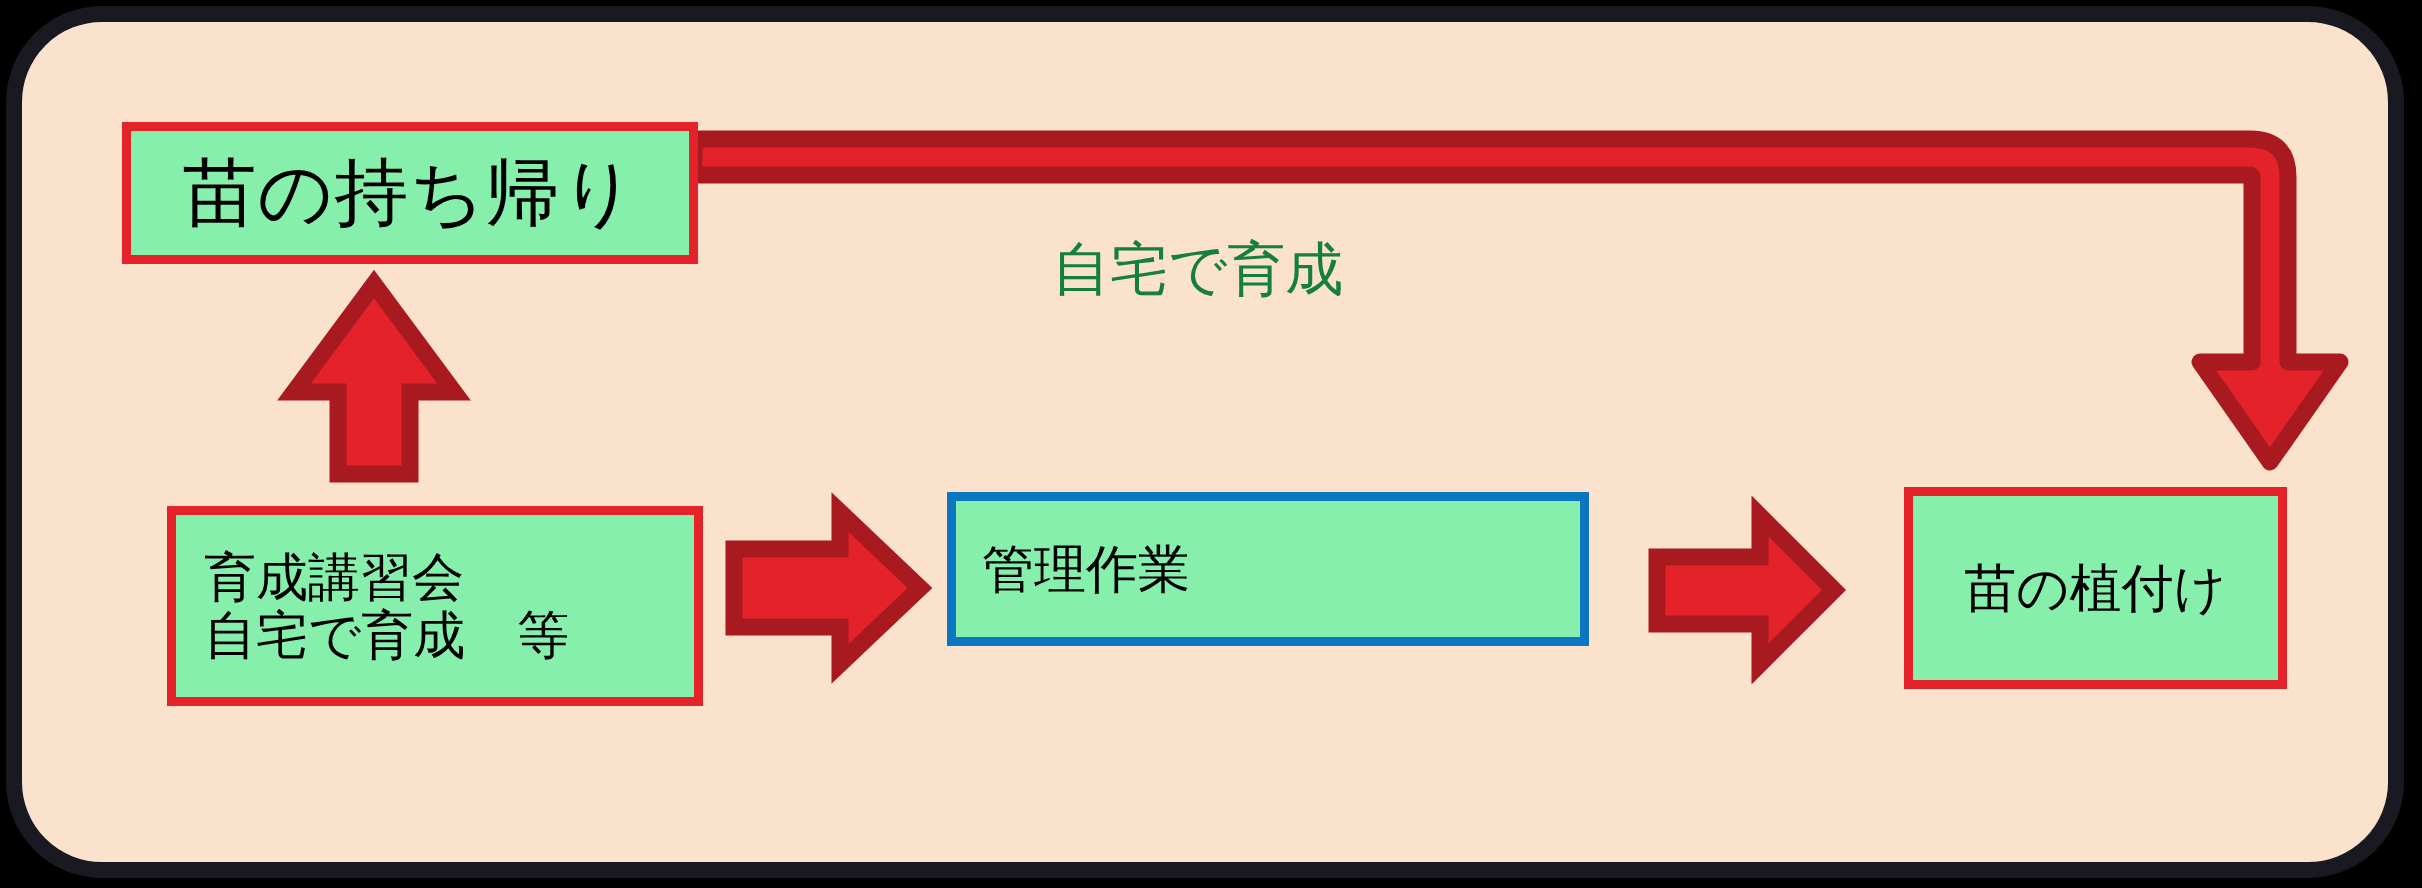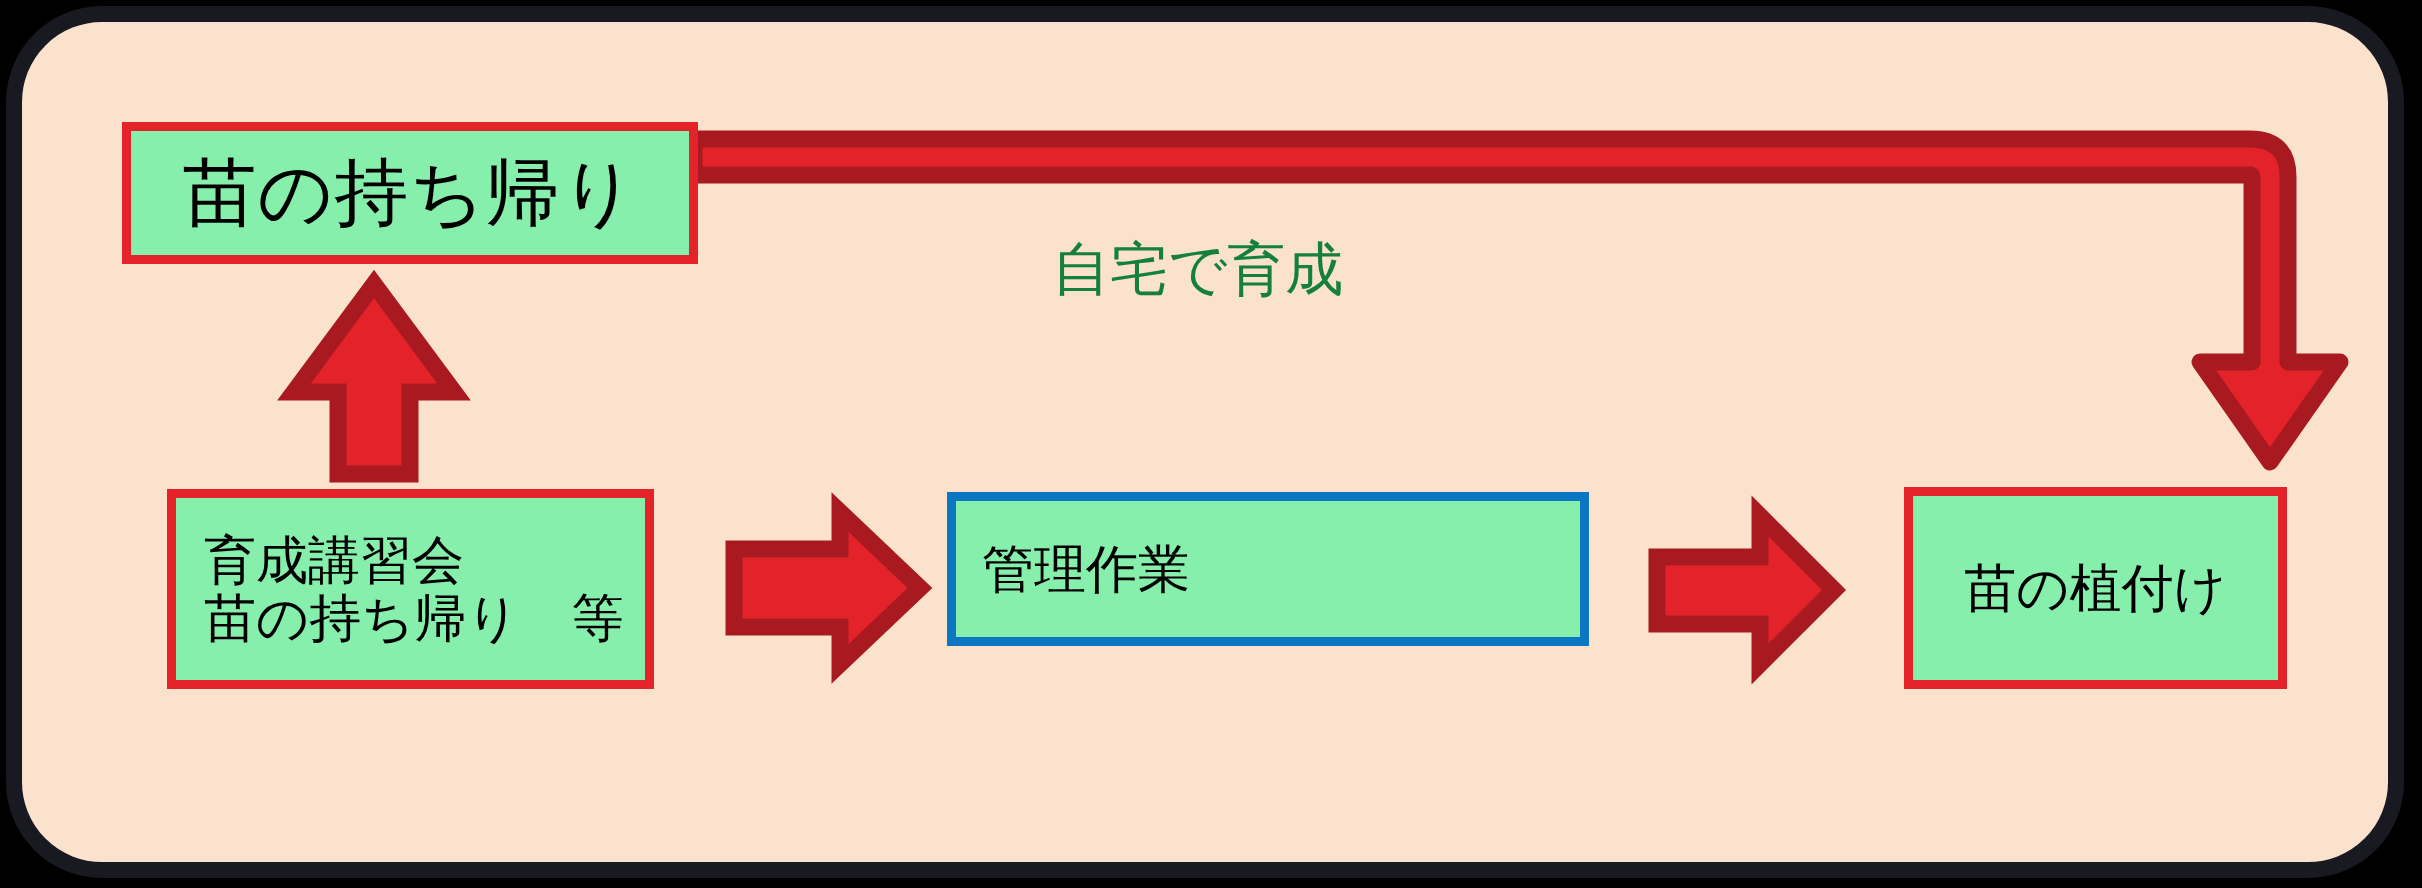--- a/index.html
+++ b/index.html
@@ -69,8 +69,8 @@
   
   #box-workshop {
     left: 145px;
-    top: 467px;
-    width: 487px;
+    top: 484px;
+    width: 536px;
     height: 200px;
     padding: 0 0 0 28px;
   }

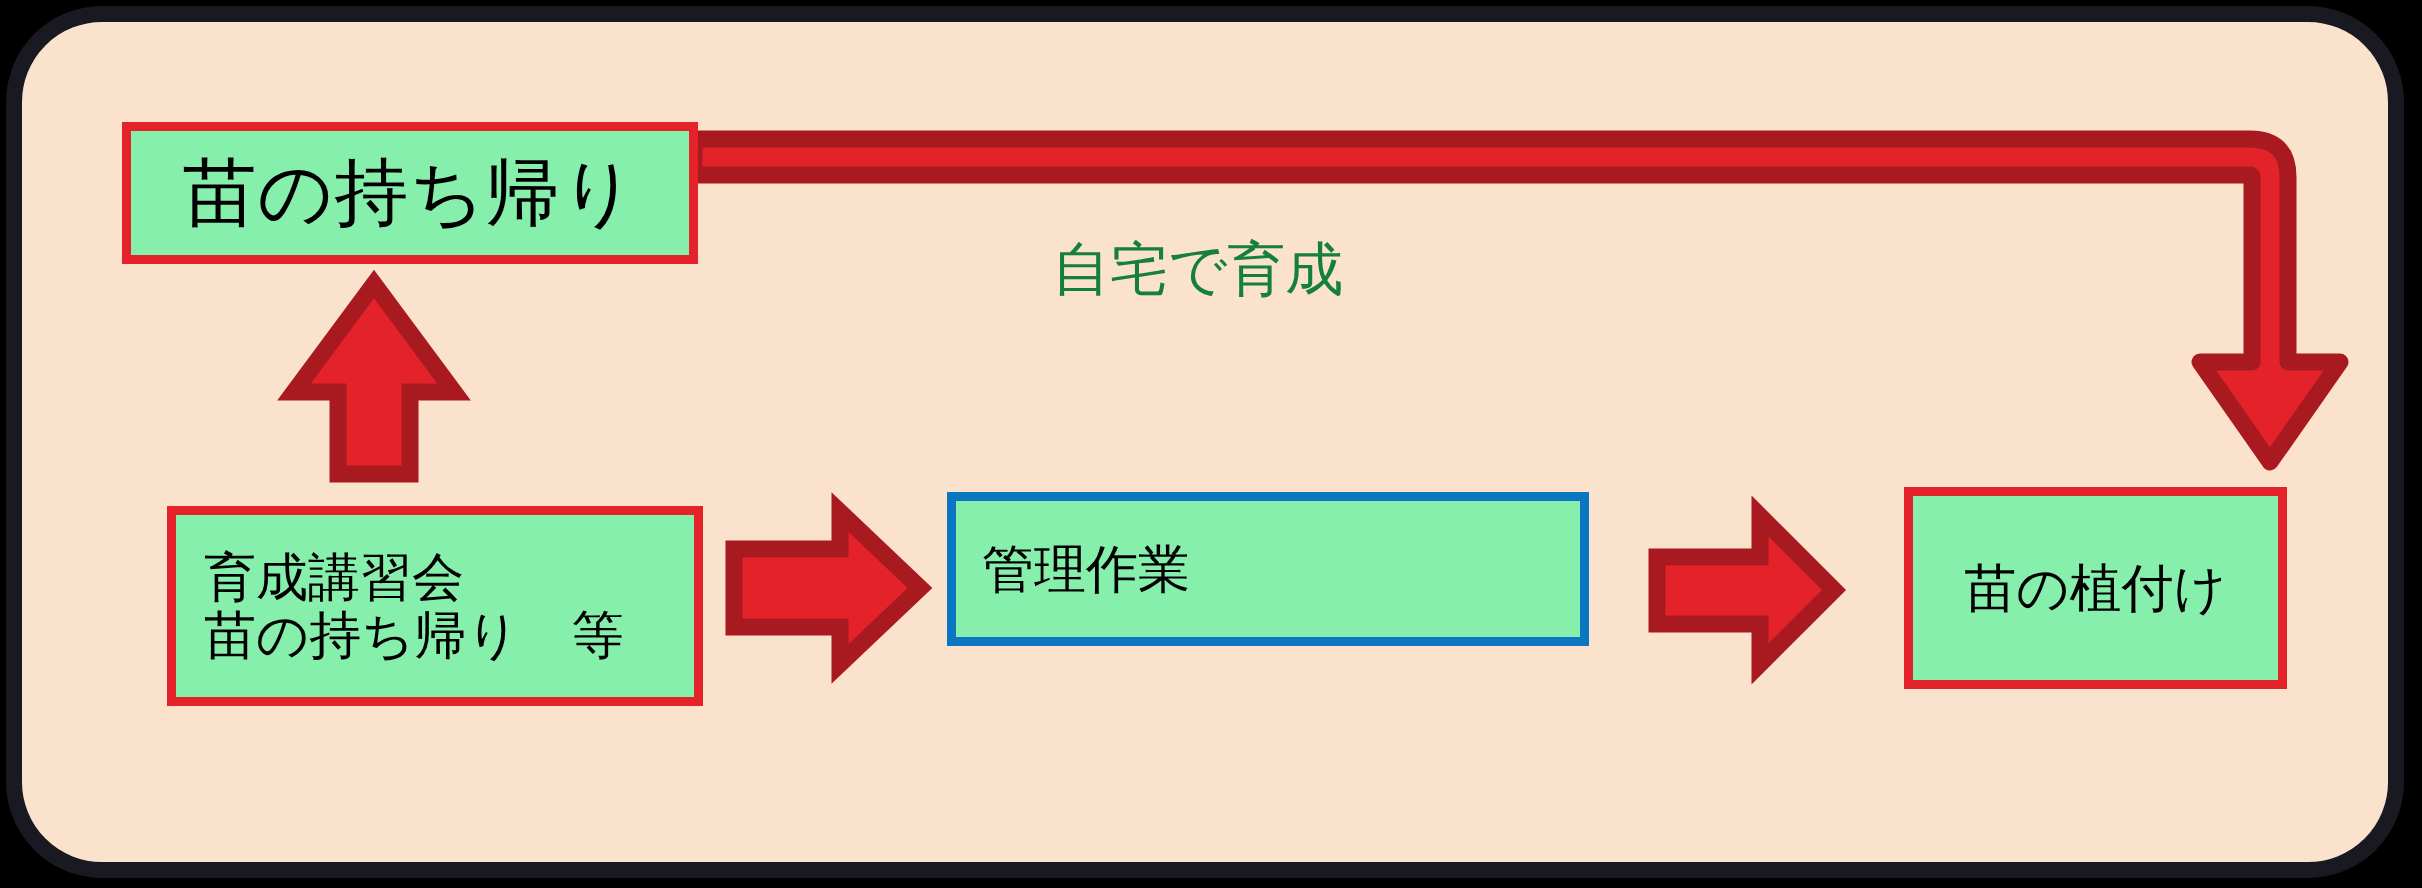--- a/index.html
+++ b/index.html
@@ -194,7 +194,7 @@
 
     <div class="box red" id="box-workshop">
       <div class="box-line">育成講習会</div>
-      <div class="box-line">苗の持ち帰り　等</div>
+      <div class="box-line">自宅で育成　等</div>
     </div>
 
     <div class="box blue" id="box-maintenance">

